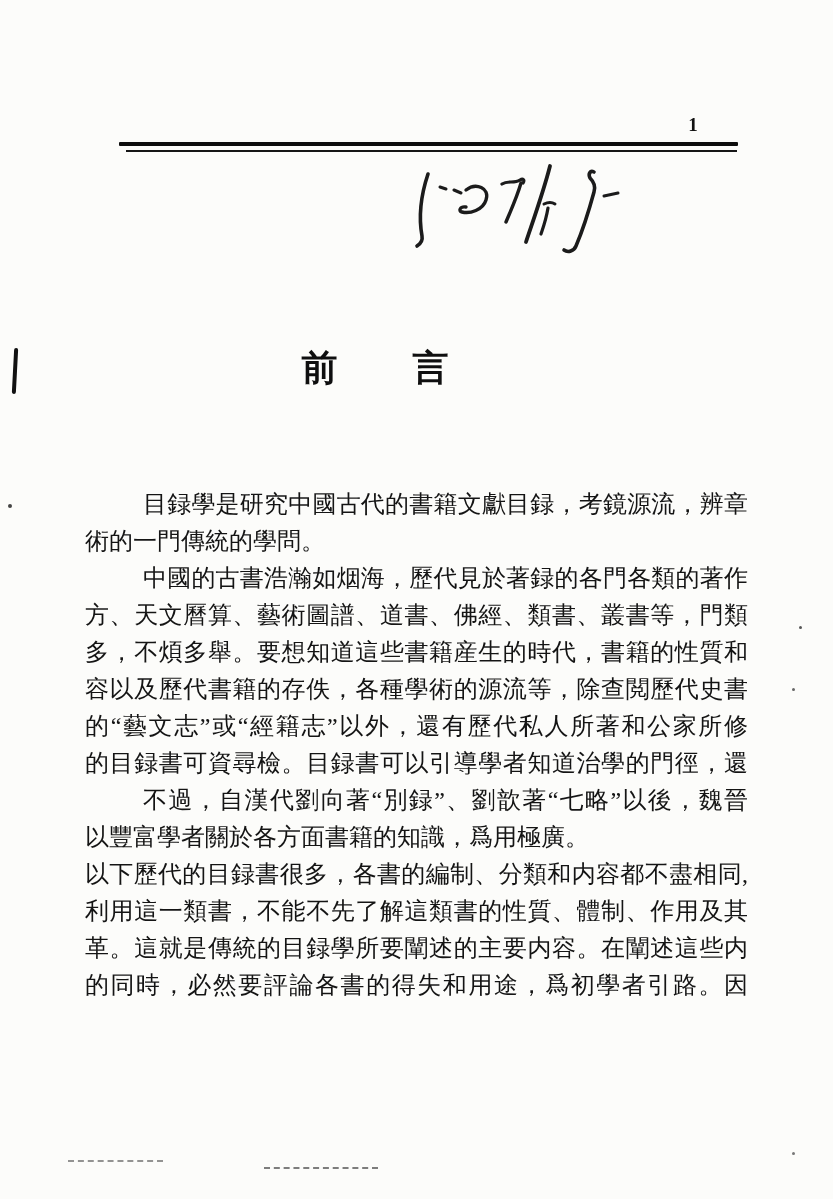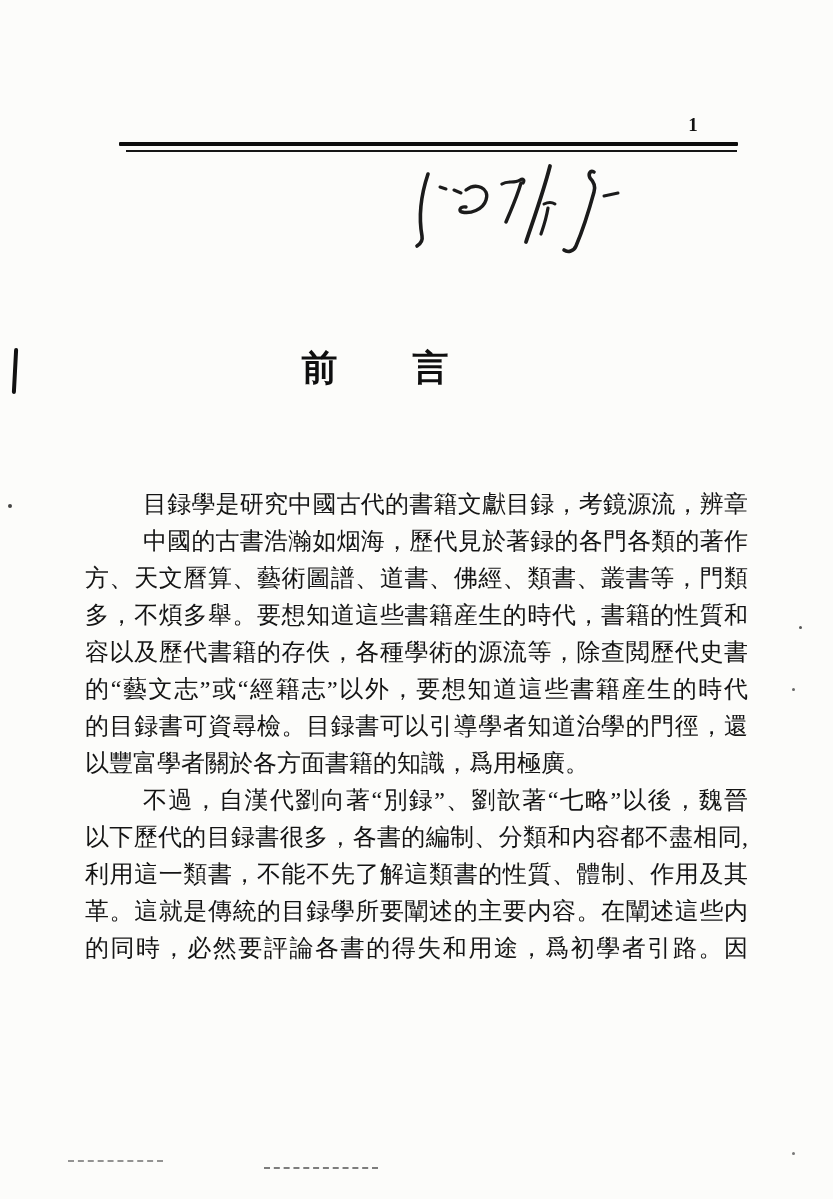--- a/index.html
+++ b/index.html
@@ -99,6 +99,7 @@
 
 <div class="body-text">
   <div class="line indent fill">目録學是研究中國古代的書籍文獻目録，考鏡源流，辨章學</div>
+  <div class="line">術的一門傳統的學問。</div>
   <div class="line indent fill">中國的古書浩瀚如烟海，歷代見於著録的各門各類的著作極</div>
   <div class="line fill">方、天文曆算、藝術圖譜、道書、佛經、類書、叢書等，門類衆</div>
   <div class="line fill">多，不煩多舉。要想知道這些書籍産生的時代，書籍的性質和内</div>

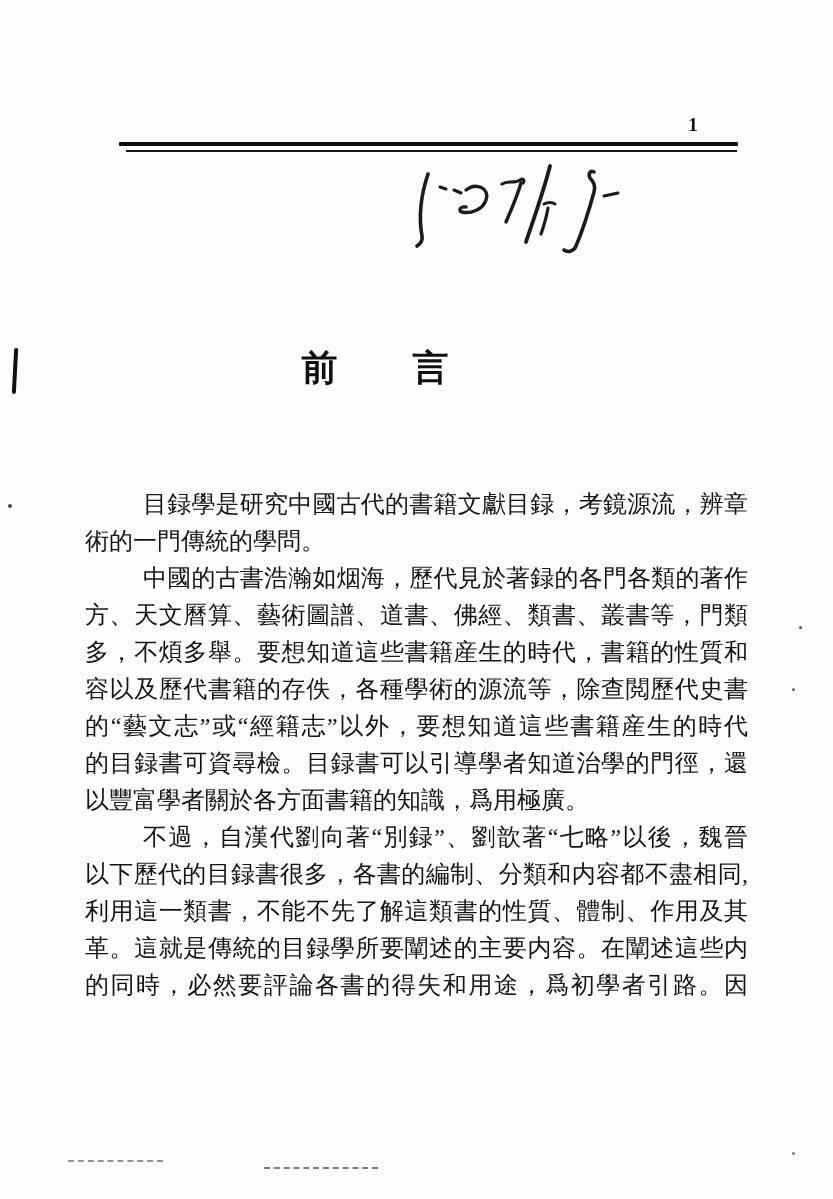--- a/index.html
+++ b/index.html
@@ -104,7 +104,7 @@
   <div class="line fill">方、天文曆算、藝術圖譜、道書、佛經、類書、叢書等，門類衆</div>
   <div class="line fill">多，不煩多舉。要想知道這些書籍産生的時代，書籍的性質和内</div>
   <div class="line fill">容以及歷代書籍的存佚，各種學術的源流等，除查閲歷代史書中</div>
-  <div class="line fill">的“藝文志”或“經籍志”以外，要想知道這些書籍産生的時代</div>
+  <div class="line fill">的“藝文志”或“經籍志”以外，還有歷代私人所著和公家所修</div>
   <div class="line fill">的目録書可資尋檢。目録書可以引導學者知道治學的門徑，還可</div>
   <div class="line">以豐富學者關於各方面書籍的知識，爲用極廣。</div>
   <div class="line indent fill">不過，自漢代劉向著“別録”、劉歆著“七略”以後，魏晉</div>

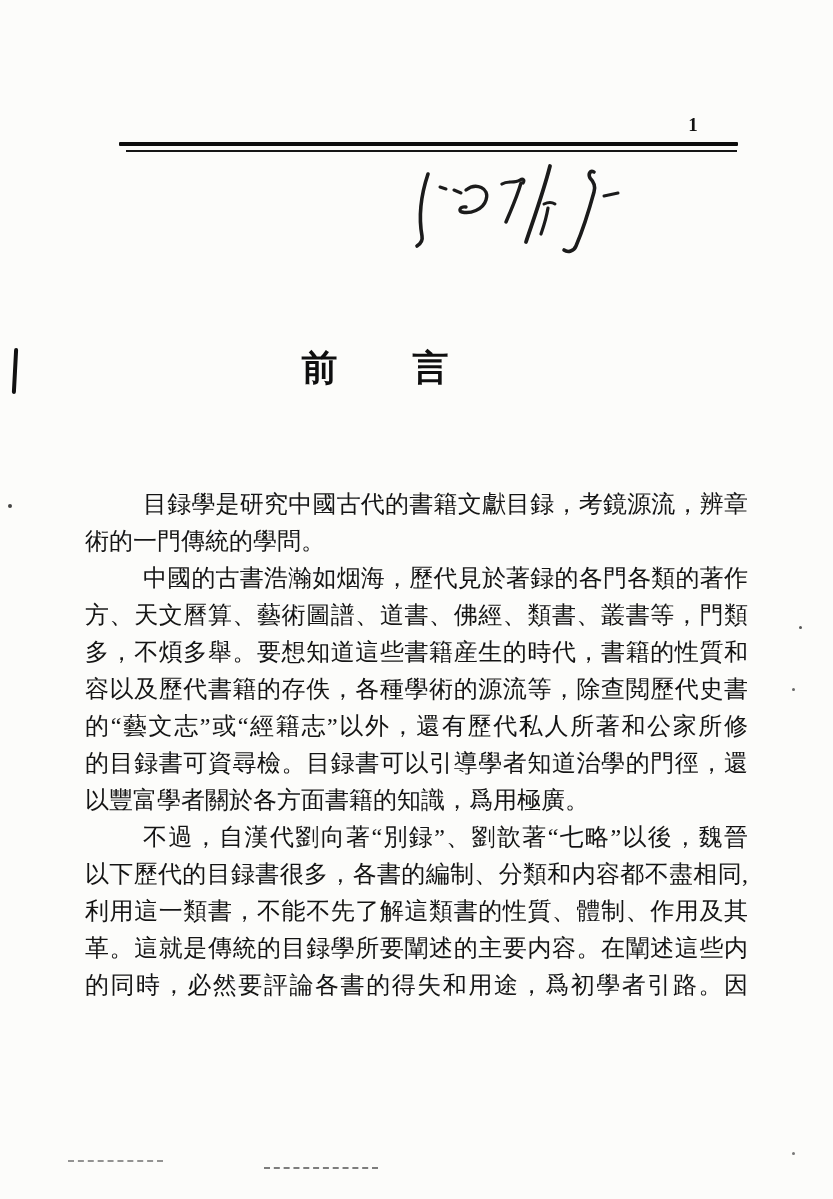--- a/index.html
+++ b/index.html
@@ -106,8 +106,8 @@
   <div class="line fill">容以及歷代書籍的存佚，各種學術的源流等，除查閲歷代史書中</div>
   <div class="line fill">的“藝文志”或“經籍志”以外，還有歷代私人所著和公家所修</div>
   <div class="line fill">的目録書可資尋檢。目録書可以引導學者知道治學的門徑，還可</div>
+  <div class="line indent fill">不過，自漢代劉向著“別録”、劉歆著“七略”以後，魏晉</div>
   <div class="line">以豐富學者關於各方面書籍的知識，爲用極廣。</div>
-  <div class="line indent fill">不過，自漢代劉向著“別録”、劉歆著“七略”以後，魏晉</div>
   <div class="line fill">以下歷代的目録書很多，各書的編制、分類和内容都不盡相同,要</div>
   <div class="line fill">利用這一類書，不能不先了解這類書的性質、體制、作用及其沿</div>
   <div class="line fill">革。這就是傳統的目録學所要闡述的主要内容。在闡述這些内容</div>

